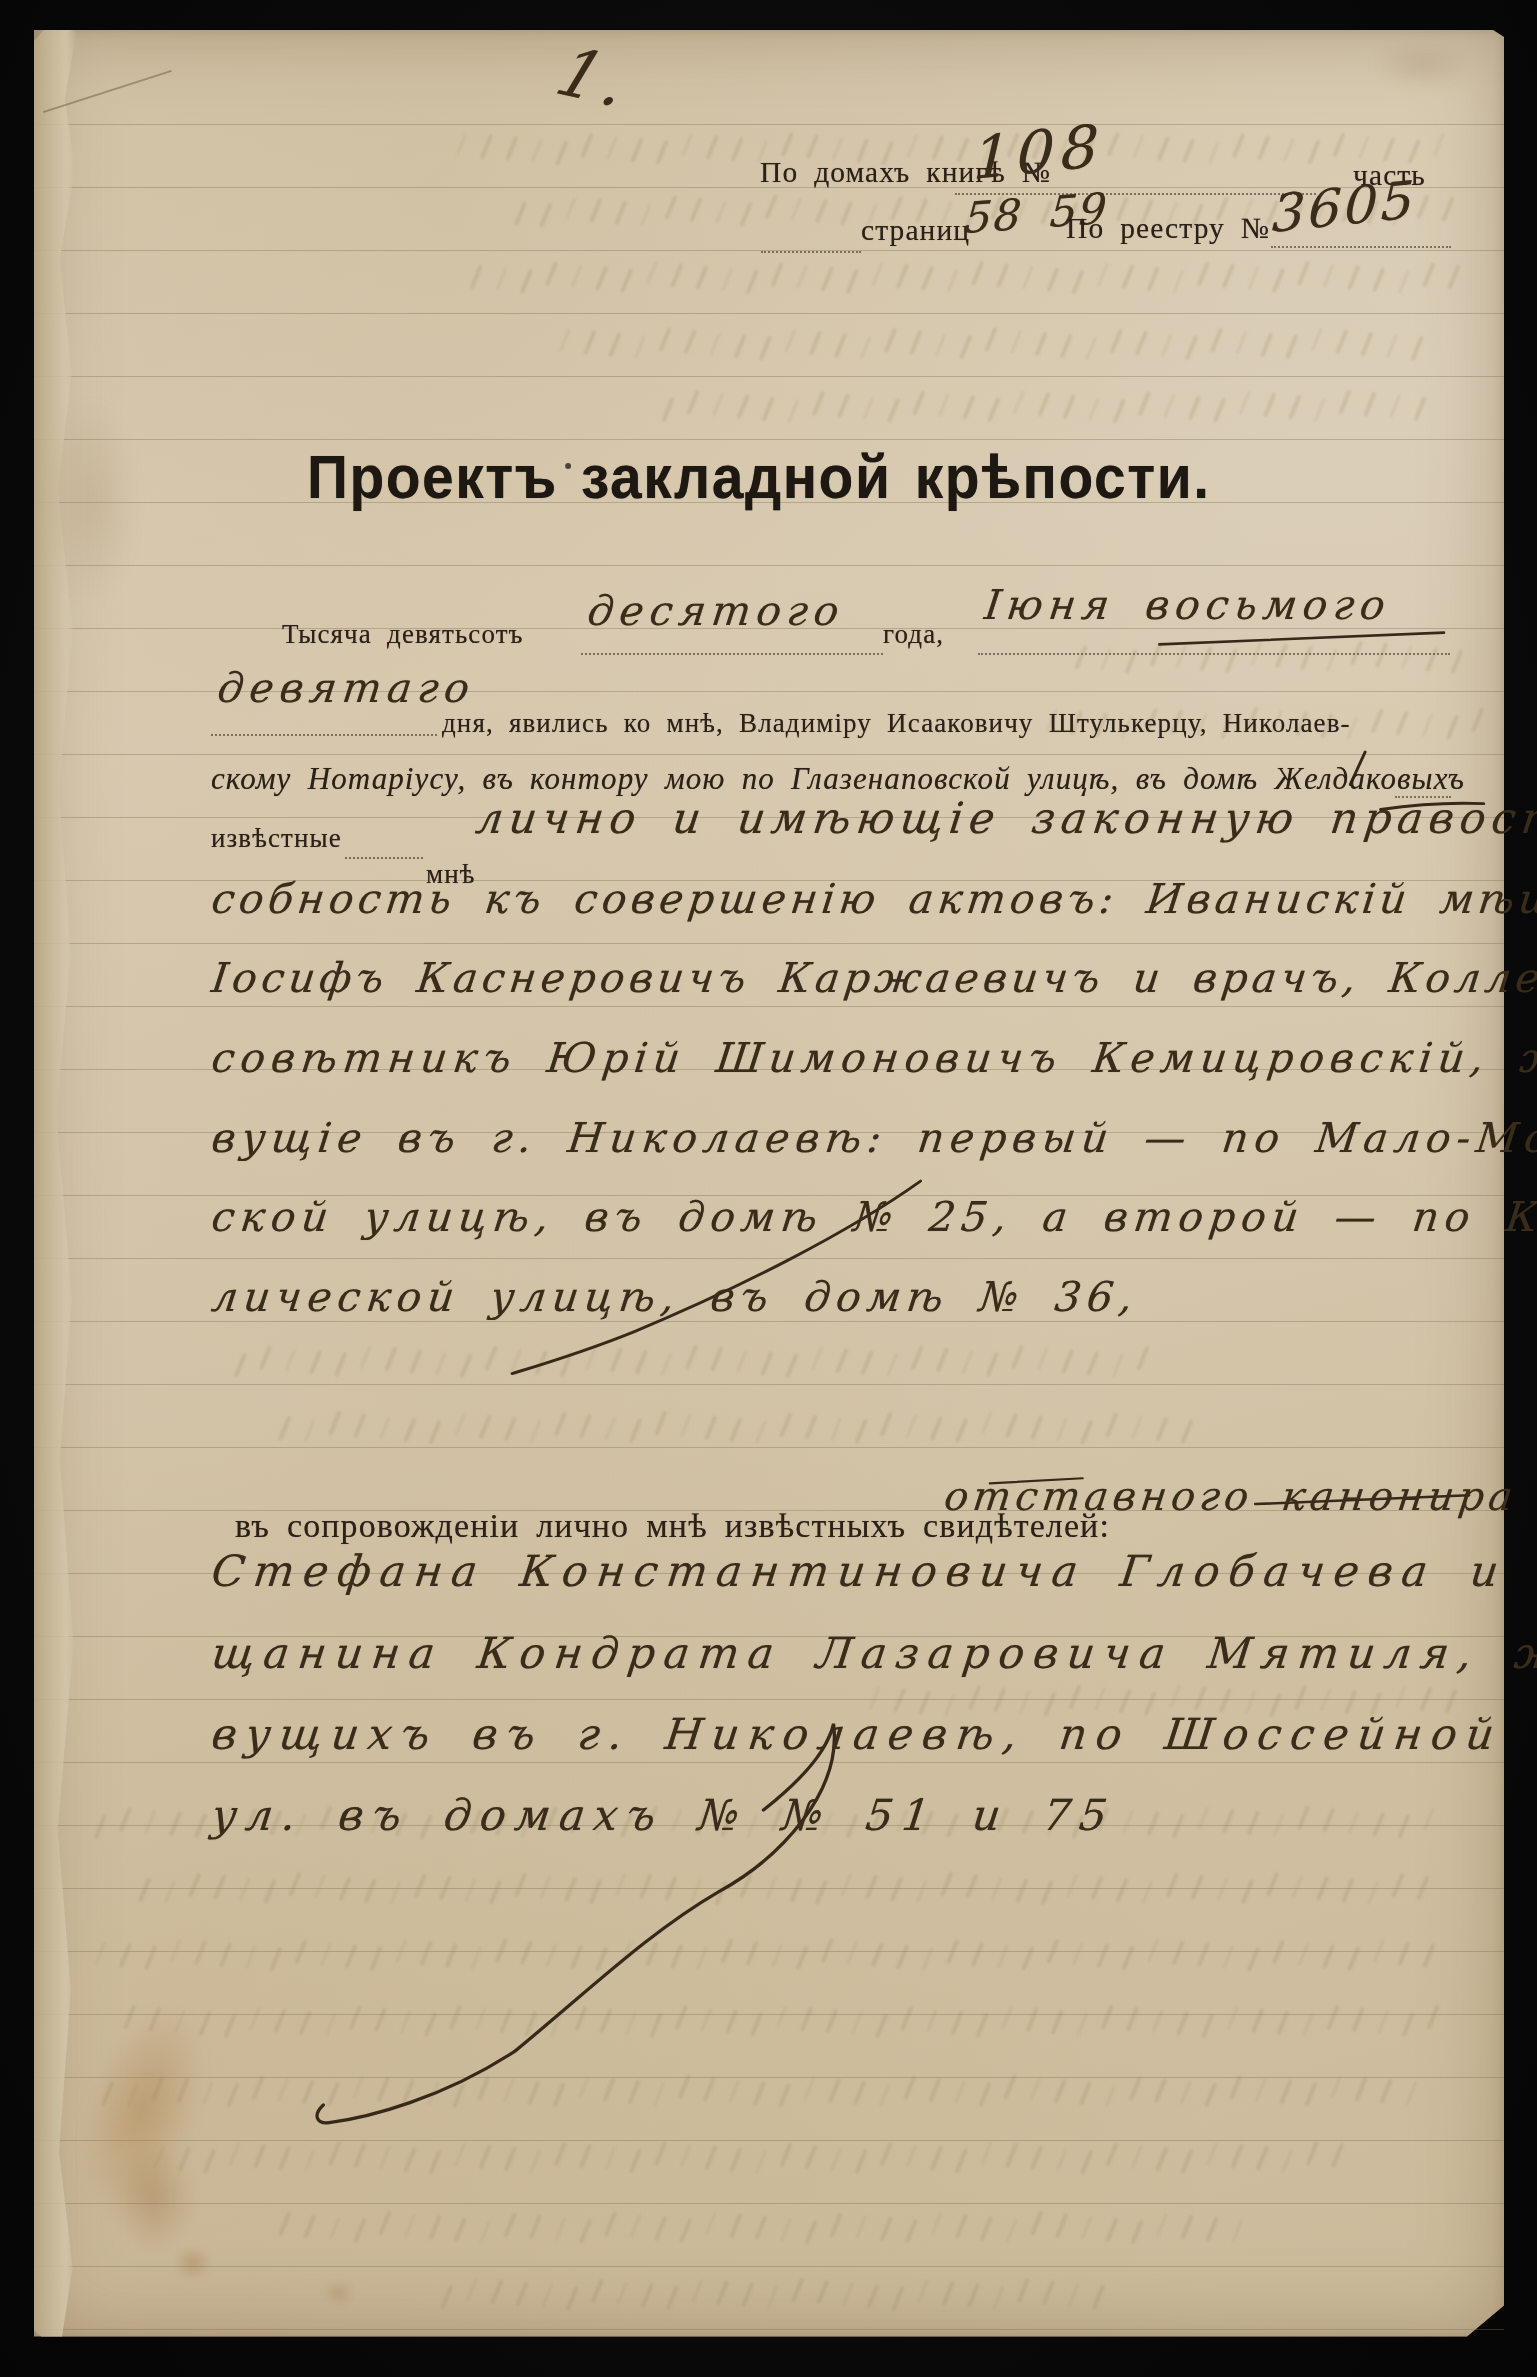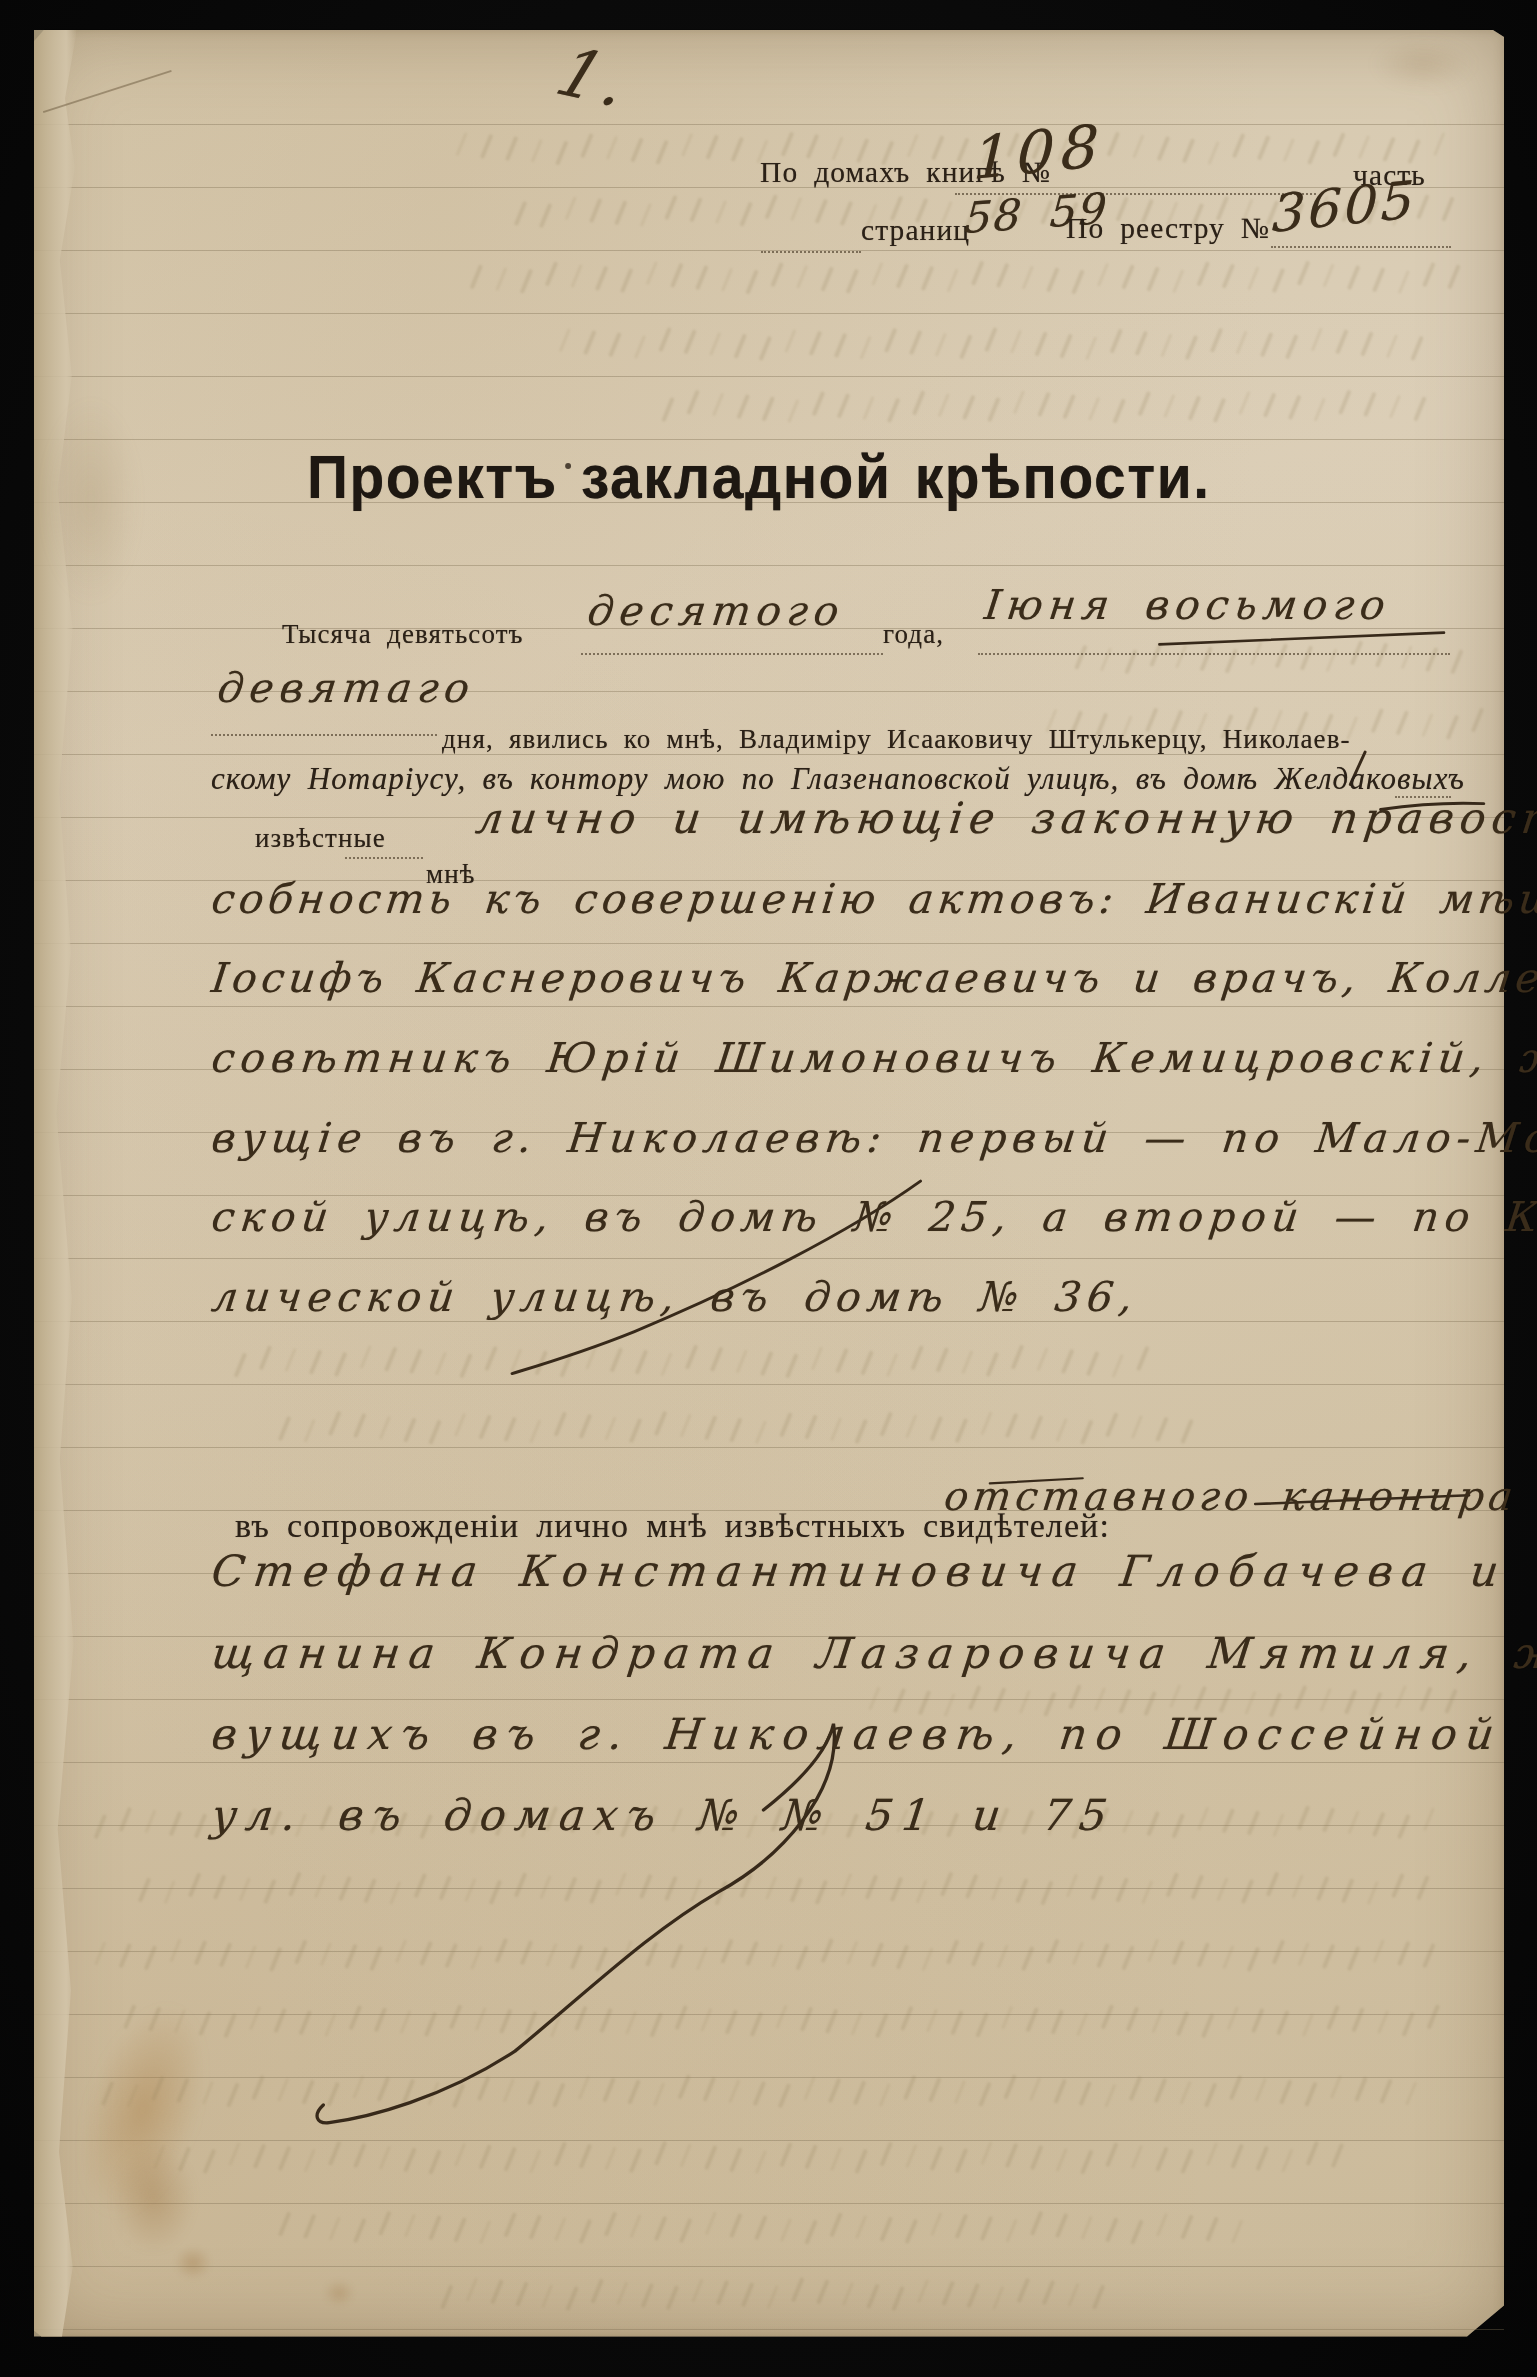--- a/index.html
+++ b/index.html
@@ -97,7 +97,7 @@
 
 <div class="txt hand" style="left:215px;top:664px;font-size:41px;">девятаго</div>
 <div class="dots" style="left:211px;top:734px;width:226px;"></div>
-<div class="txt printed" style="left:442px;top:724px;font-size:27px;text-align:center;">дня, явились ко мнѣ, Владиміру Исааковичу Штулькерцу, Николаев-</div>
+<div class="txt printed" style="left:442px;top:708px;font-size:27px;text-align:center;">дня, явились ко мнѣ, Владиміру Исааковичу Штулькерцу, Николаев-</div>
 
 <div class="txt printed" style="left:211px;top:761px;font-size:31px;font-style:italic;">скому Нотаріусу, въ контору мою по Глазенаповской улицѣ, въ домѣ Желдаковыхъ</div>
 <div class="dots" style="left:1395px;top:796px;width:56px;"></div>

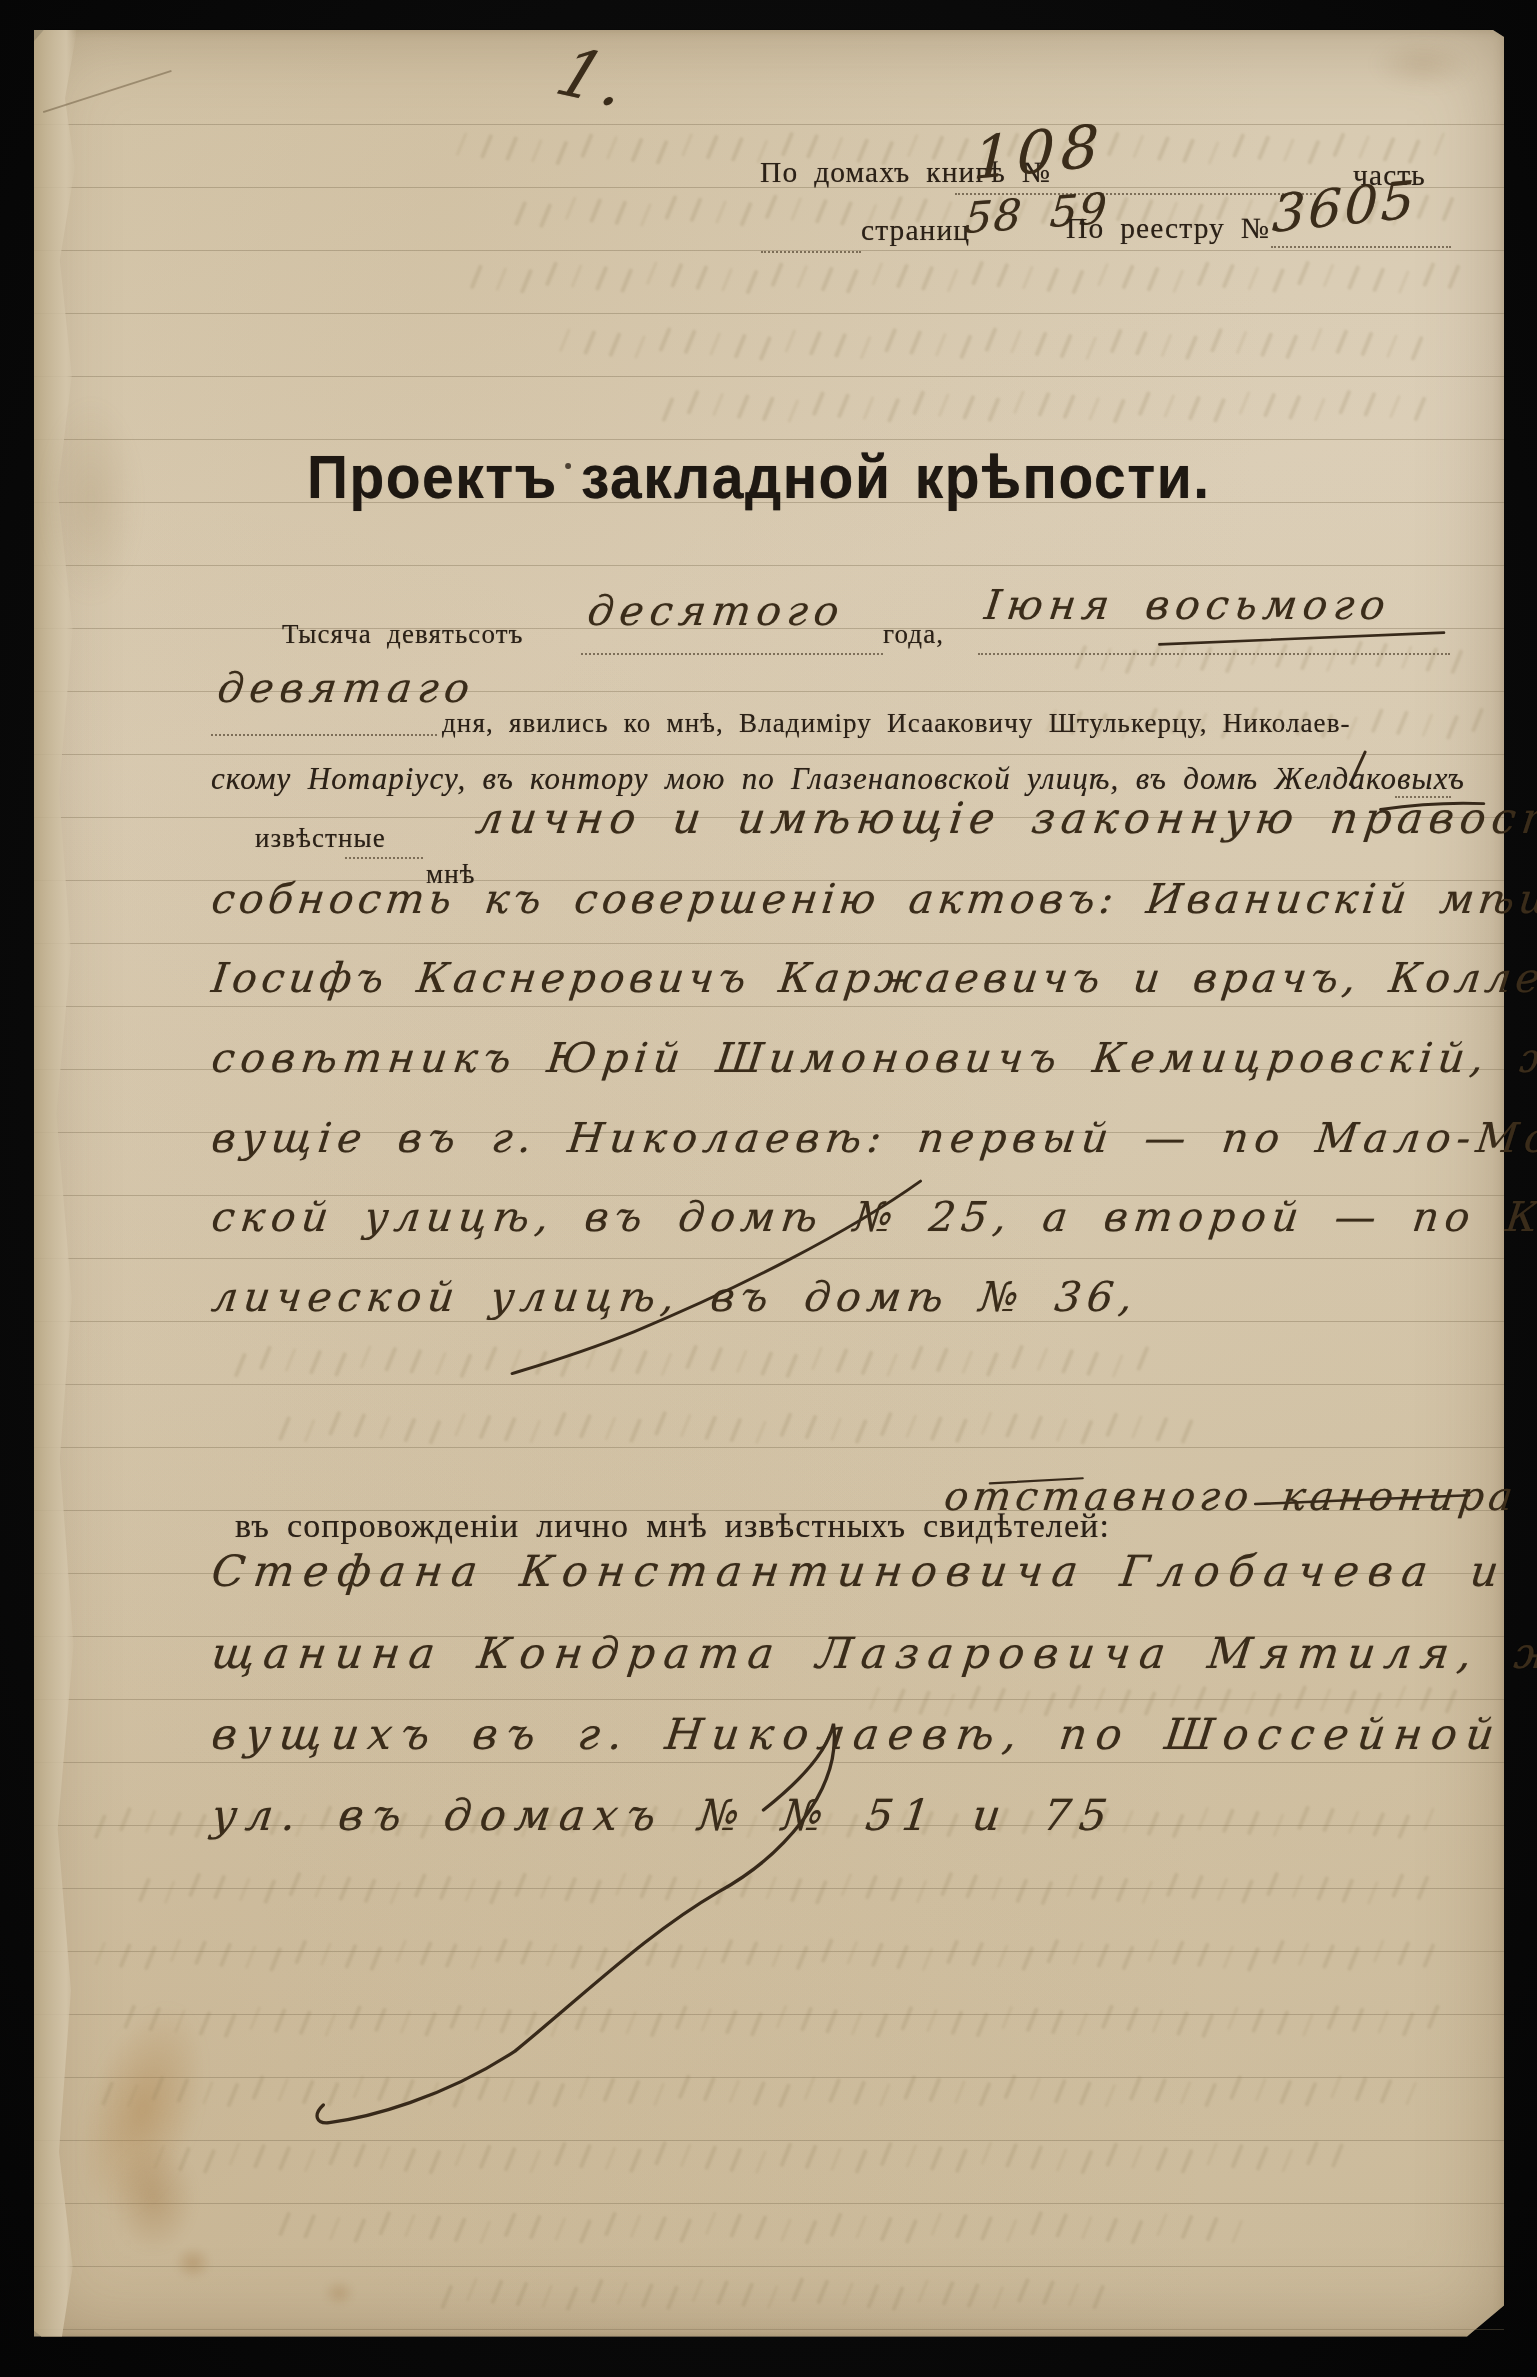--- a/index.html
+++ b/index.html
@@ -102,7 +102,7 @@
 <div class="txt printed" style="left:211px;top:761px;font-size:31px;font-style:italic;">скому Нотаріусу, въ контору мою по Глазенаповской улицѣ, въ домѣ Желдаковыхъ</div>
 <div class="dots" style="left:1395px;top:796px;width:56px;"></div>
 
-<div class="txt printed" style="left:211px;top:823px;font-size:27px;margin-left:44px;">извѣстные</div>
+<div class="txt printed" style="left:211px;top:823px;font-size:27px;">извѣстные</div>
 <div class="dots" style="left:345px;top:857px;width:78px;"></div>
 <div class="txt printed" style="left:426px;top:823px;font-size:27px;margin-top:36px;">мнѣ</div>
 

